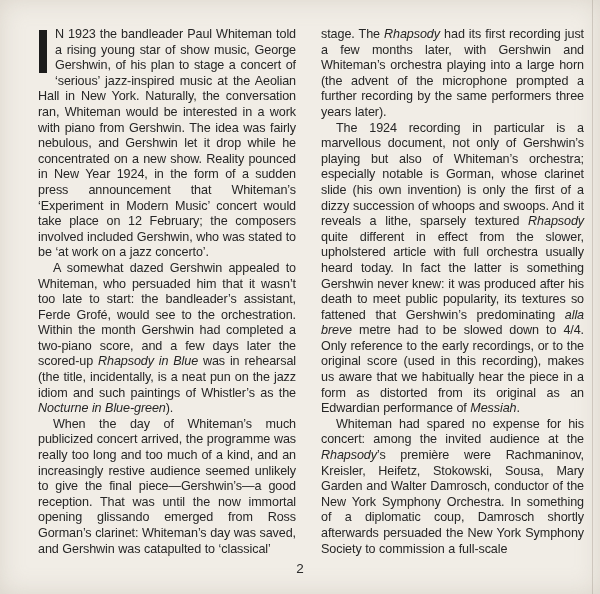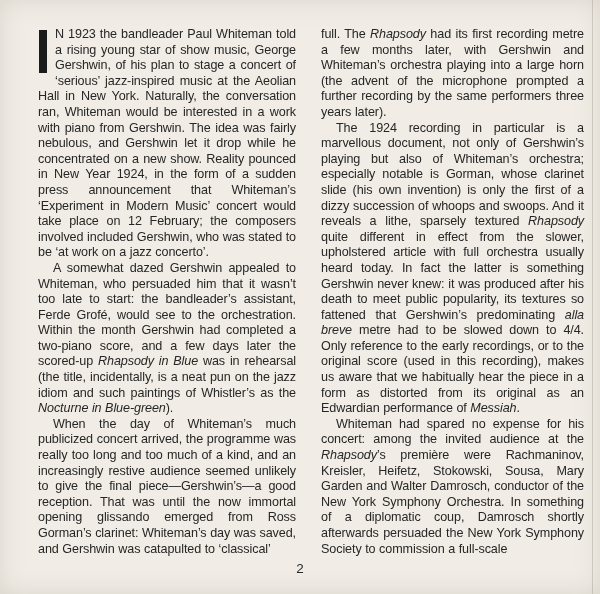--- a/index.html
+++ b/index.html
@@ -55,7 +55,7 @@
       <p class="para indent"><span>When the day of Whiteman’s much publicized concert arrived, the programme was really too long and too much of a kind, and an increasingly restive audience seemed unlikely to give the final piece—Gershwin’s—a good reception. That was until the now immortal opening glissando emerged from Ross Gorman’s clarinet: Whiteman’s day was saved, and Gershwin was catapulted to ‘classical’</span></p>
     </div>
   <div class="col col-right">
-      <p class="para"><span>full. The </span><em>Rhapsody</em><span> had its first recording metre a few months later, with Gershwin and Whiteman’s orchestra playing into a large horn (the advent of the microphone prompted a further recording by the same performers three years later).</span></p>
+      <p class="para"><span>stage. The </span><em>Rhapsody</em><span> had its first recording metre a few months later, with Gershwin and Whiteman’s orchestra playing into a large horn (the advent of the microphone prompted a further recording by the same performers three years later).</span></p>
       <p class="para indent"><span>The 1924 recording in particular is a marvellous document, not only of Gershwin’s playing but also of Whiteman’s orchestra; especially notable is Gorman, whose clarinet slide (his own invention) is only the first of a dizzy succession of whoops and swoops. And it reveals a lithe, sparsely textured </span><em>Rhapsody</em><span> quite different in effect from the slower, upholstered article with full orchestra usually heard today. In fact the latter is something Gershwin never knew: it was produced after his death to meet public popularity, its textures so fattened that Gershwin’s predominating </span><em>alla breve</em><span> metre had to be slowed down to 4/4. Only reference to the early recordings, or to the original score (used in this recording), makes us aware that we habitually hear the piece in a form as distorted from its original as an Edwardian performance of </span><em>Messiah</em><span>.</span></p>
       <p class="para indent"><span>Whiteman had spared no expense for his concert: among the invited audience at the </span><em>Rhapsody</em><span>’s première were Rachmaninov, Kreisler, Heifetz, Stokowski, Sousa, Mary Garden and Walter Damrosch, conductor of the New York Symphony Orchestra. In something of a diplomatic coup, Damrosch shortly afterwards persuaded the New York Symphony Society to commission a full-scale</span></p>
     </div>

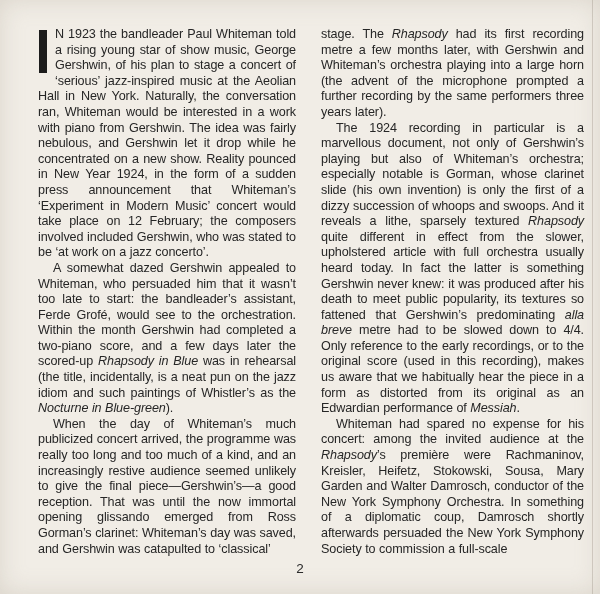--- a/index.html
+++ b/index.html
@@ -55,7 +55,7 @@
       <p class="para indent"><span>When the day of Whiteman’s much publicized concert arrived, the programme was really too long and too much of a kind, and an increasingly restive audience seemed unlikely to give the final piece—Gershwin’s—a good reception. That was until the now immortal opening glissando emerged from Ross Gorman’s clarinet: Whiteman’s day was saved, and Gershwin was catapulted to ‘classical’</span></p>
     </div>
   <div class="col col-right">
-      <p class="para"><span>stage. The </span><em>Rhapsody</em><span> had its first recording metre a few months later, with Gershwin and Whiteman’s orchestra playing into a large horn (the advent of the microphone prompted a further recording by the same performers three years later).</span></p>
+      <p class="para"><span>stage. The </span><em>Rhapsody</em><span> had its first recording just a few months later, with Gershwin and Whiteman’s orchestra playing into a large horn (the advent of the microphone prompted a further recording by the same performers three years later).</span></p>
       <p class="para indent"><span>The 1924 recording in particular is a marvellous document, not only of Gershwin’s playing but also of Whiteman’s orchestra; especially notable is Gorman, whose clarinet slide (his own invention) is only the first of a dizzy succession of whoops and swoops. And it reveals a lithe, sparsely textured </span><em>Rhapsody</em><span> quite different in effect from the slower, upholstered article with full orchestra usually heard today. In fact the latter is something Gershwin never knew: it was produced after his death to meet public popularity, its textures so fattened that Gershwin’s predominating </span><em>alla breve</em><span> metre had to be slowed down to 4/4. Only reference to the early recordings, or to the original score (used in this recording), makes us aware that we habitually hear the piece in a form as distorted from its original as an Edwardian performance of </span><em>Messiah</em><span>.</span></p>
       <p class="para indent"><span>Whiteman had spared no expense for his concert: among the invited audience at the </span><em>Rhapsody</em><span>’s première were Rachmaninov, Kreisler, Heifetz, Stokowski, Sousa, Mary Garden and Walter Damrosch, conductor of the New York Symphony Orchestra. In something of a diplomatic coup, Damrosch shortly afterwards persuaded the New York Symphony Society to commission a full-scale</span></p>
     </div>

